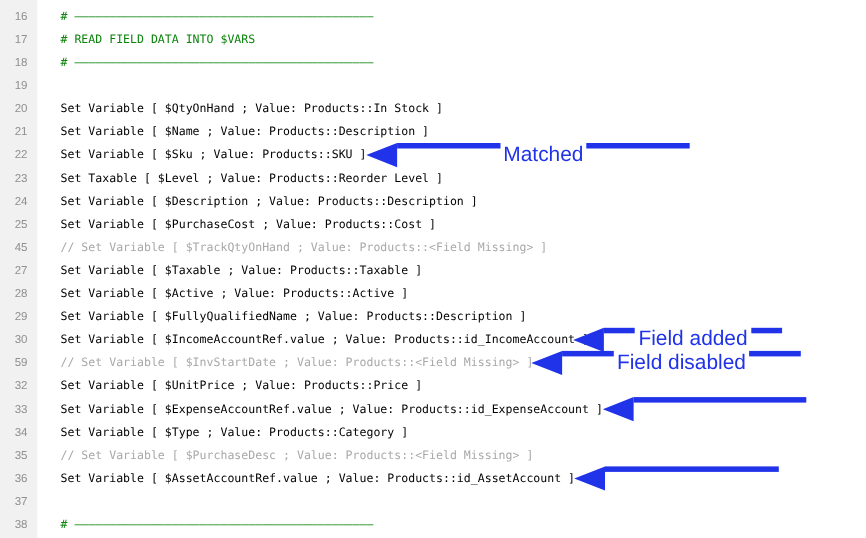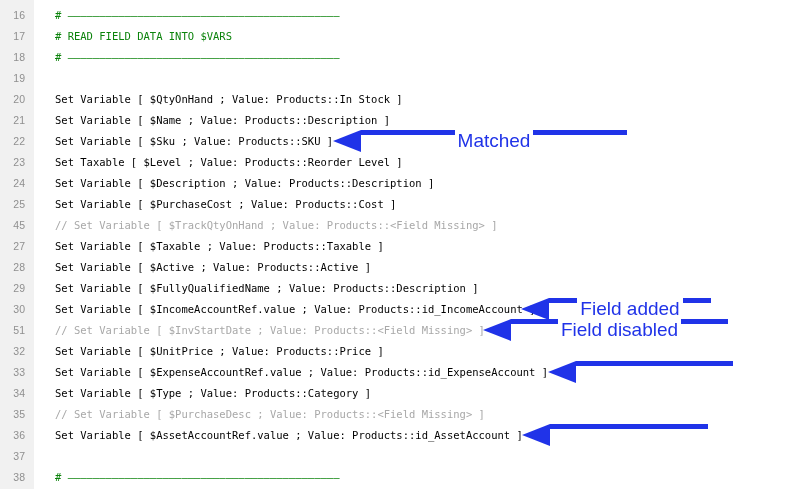--- a/index.html
+++ b/index.html
@@ -76,7 +76,7 @@
       <div class="row"><span class="ln">28</span><span class="code t-code">Set Variable [ $Active ; Value: Products::Active ]</span></div>
       <div class="row"><span class="ln">29</span><span class="code t-code">Set Variable [ $FullyQualifiedName ; Value: Products::Description ]</span></div>
       <div class="row"><span class="ln">30</span><span class="code t-code">Set Variable [ $IncomeAccountRef.value ; Value: Products::id_IncomeAccount ]</span></div>
-      <div class="row"><span class="ln">51</span><span class="code t-disabled">// Set Variable [ $InvStartDate ; Value: Products::&lt;Field Missing&gt; ]</span></div>
+      <div class="row"><span class="ln">59</span><span class="code t-disabled">// Set Variable [ $InvStartDate ; Value: Products::&lt;Field Missing&gt; ]</span></div>
       <div class="row"><span class="ln">32</span><span class="code t-code">Set Variable [ $UnitPrice ; Value: Products::Price ]</span></div>
       <div class="row"><span class="ln">33</span><span class="code t-code">Set Variable [ $ExpenseAccountRef.value ; Value: Products::id_ExpenseAccount ]</span></div>
       <div class="row"><span class="ln">34</span><span class="code t-code">Set Variable [ $Type ; Value: Products::Category ]</span></div>

